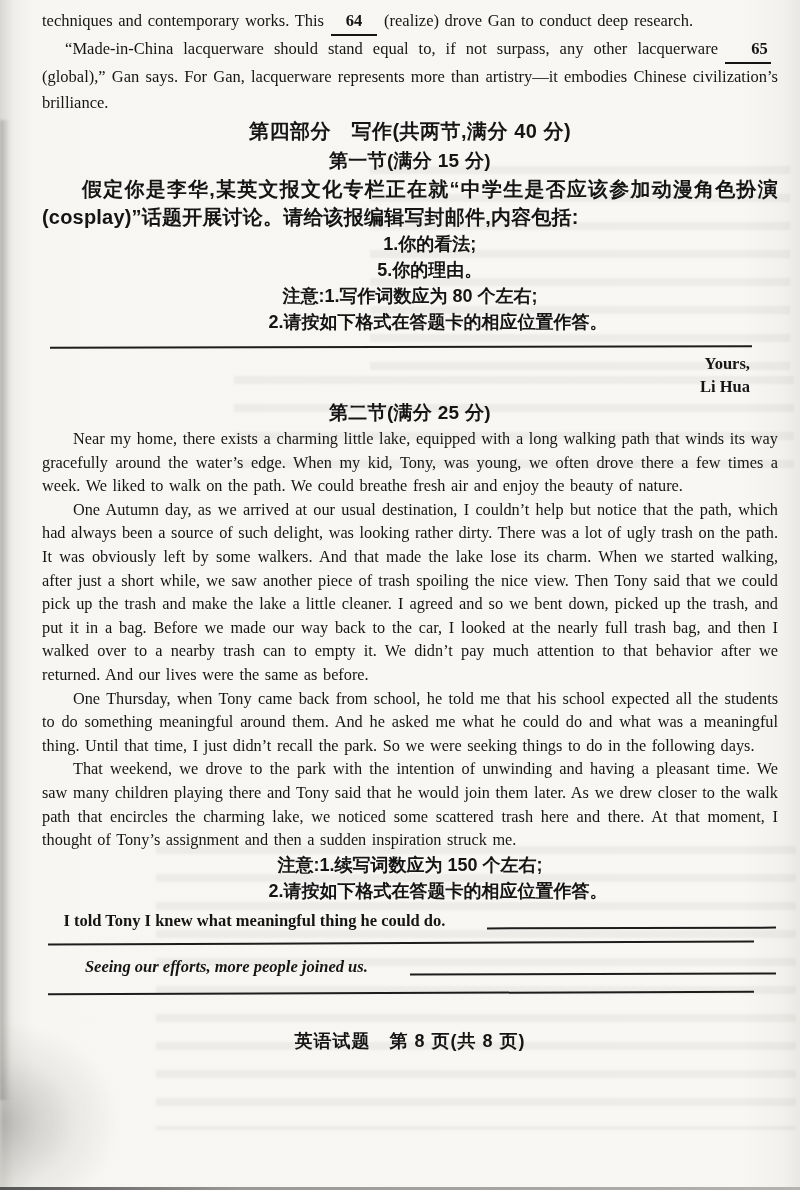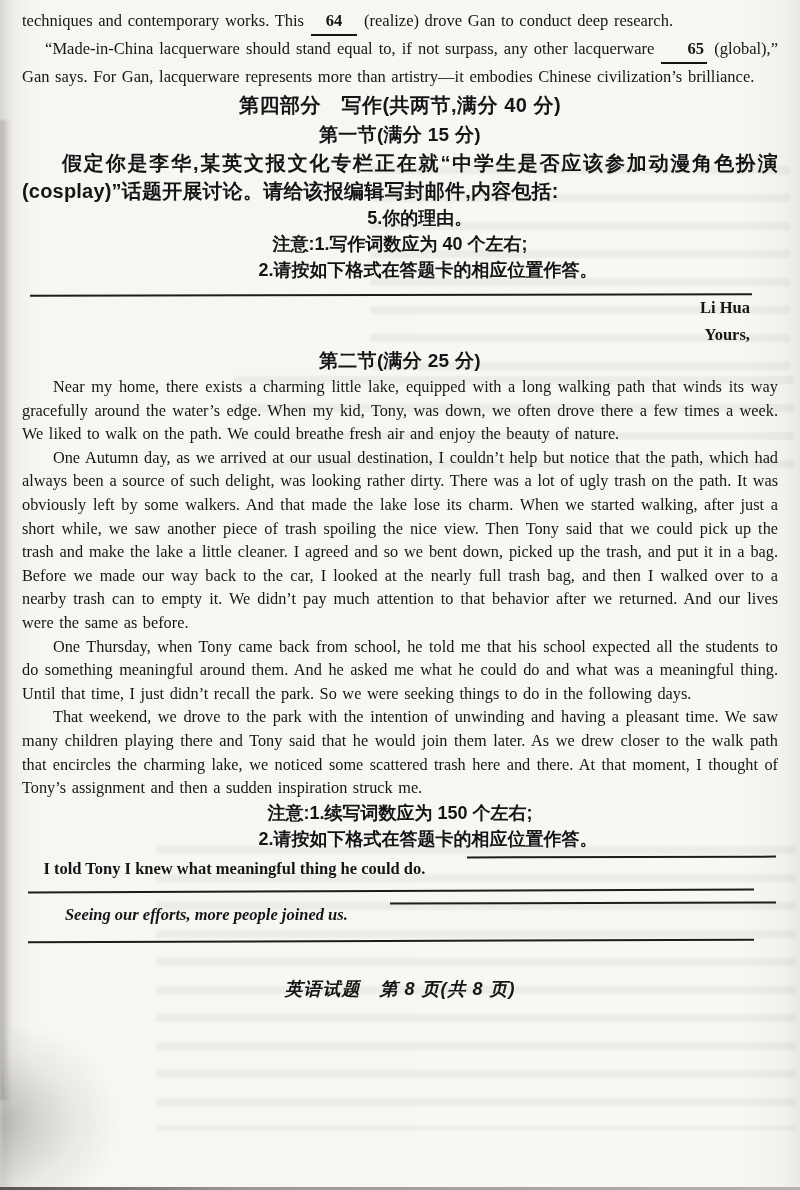--- a/index.html
+++ b/index.html
@@ -11,7 +11,7 @@
     font-family:"Liberation Serif","DejaVu Serif",serif;
     color:#151515;
   }
-  .page{position:relative;z-index:2;padding:8px 22px 0 22px;}
+  .page{position:relative;z-index:2;padding:8px 22px 0 22px;margin-left:20px;}
   .en{font-family:"Liberation Serif","DejaVu Serif",serif;font-size:16.5px;line-height:26px;margin:0;}
   .cn{font-family:"Liberation Sans","DejaVu Sans",sans-serif;font-weight:700;margin:0;text-align:center;}
   .j{text-align:justify;text-justify:inter-word;word-spacing:1.5px;}

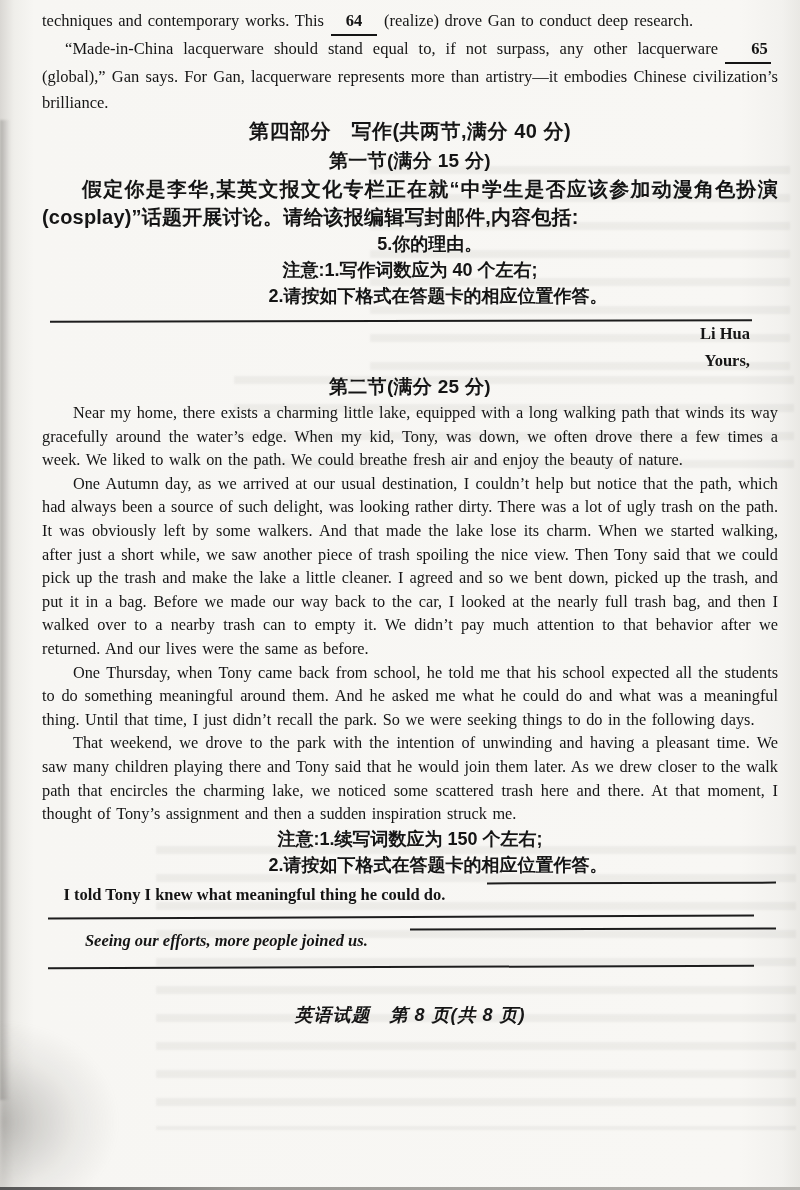--- a/index.html
+++ b/index.html
@@ -70,6 +70,7 @@
   <h2 class="cn">第一节(满分 15 分)</h2>
 
   <p class="cn task">假定你是李华,某英文报文化专栏正在就“中学生是否应该参加动漫角色扮演(cosplay)”话题开展讨论。请给该报编辑写封邮件,内容包括:</p>
+  <p class="cn item">1.你的看法;</p>
   <p class="cn item">5.你的理由。</p>
   <p class="cn note"><span>注意:</span><span>1.写作词数应为 40 个左右;</span></p>
   <p class="cn note2">2.请按如下格式在答题卡的相应位置作答。</p>

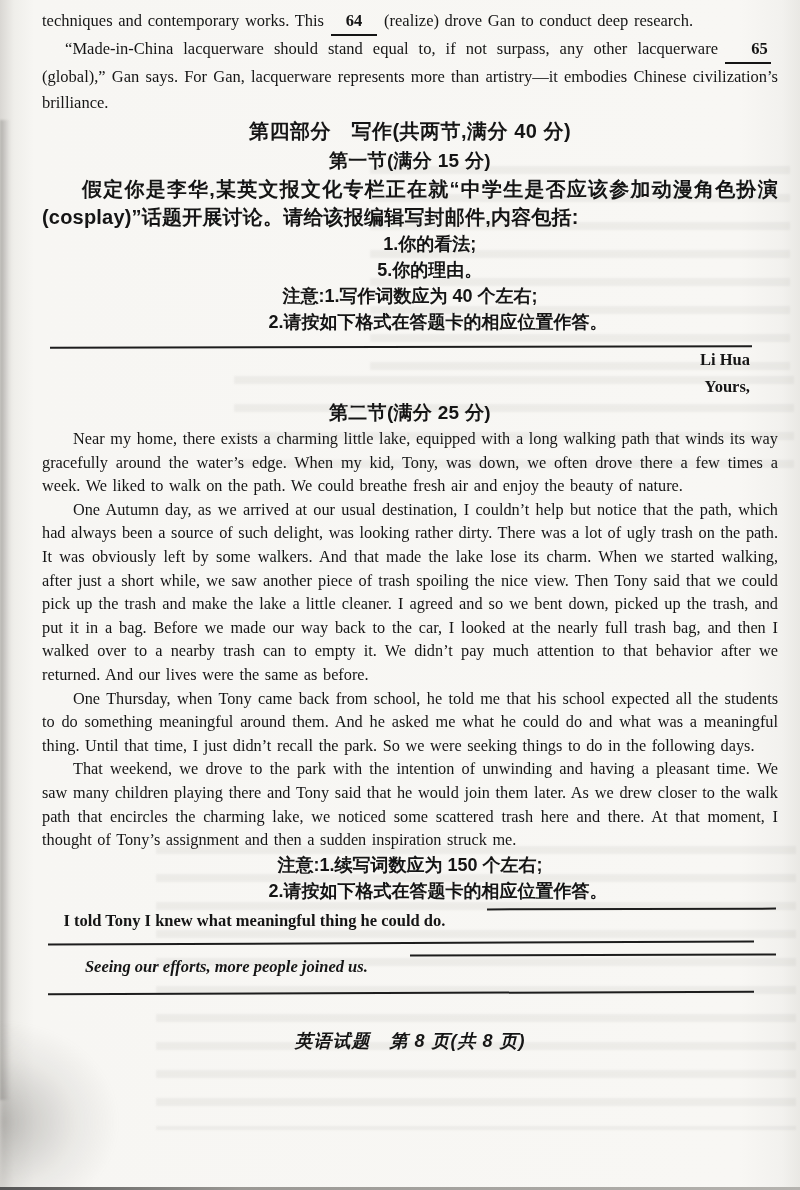--- a/index.html
+++ b/index.html
@@ -72,7 +72,7 @@
   <p class="cn task">假定你是李华,某英文报文化专栏正在就“中学生是否应该参加动漫角色扮演(cosplay)”话题开展讨论。请给该报编辑写封邮件,内容包括:</p>
   <p class="cn item">1.你的看法;</p>
   <p class="cn item">5.你的理由。</p>
-  <p class="cn note"><span>注意:</span><span>1.写作词数应为 40 个左右;</span></p>
+  <p class="cn note"><span>注意:</span><span>1.写作词数应为 80 个左右;</span></p>
   <p class="cn note2">2.请按如下格式在答题卡的相应位置作答。</p>
 
   <div class="rule rule1"></div>

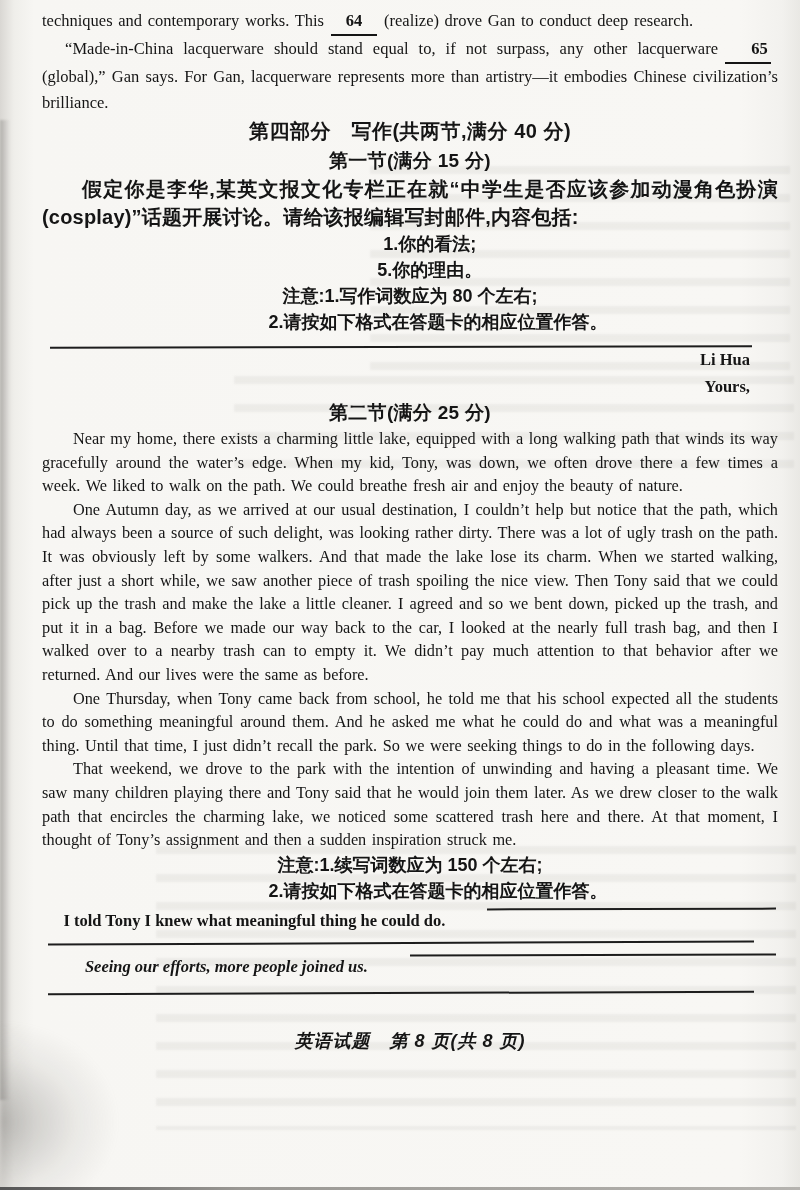--- a/index.html
+++ b/index.html
@@ -76,8 +76,8 @@
   <p class="cn note2">2.请按如下格式在答题卡的相应位置作答。</p>
 
   <div class="rule rule1"></div>
+  <p class="en closing first">Yours,</p>
   <p class="en closing">Li Hua</p>
-  <p class="en closing first">Yours,</p>
 
   <h2 class="cn">第二节(满分 25 分)</h2>
 

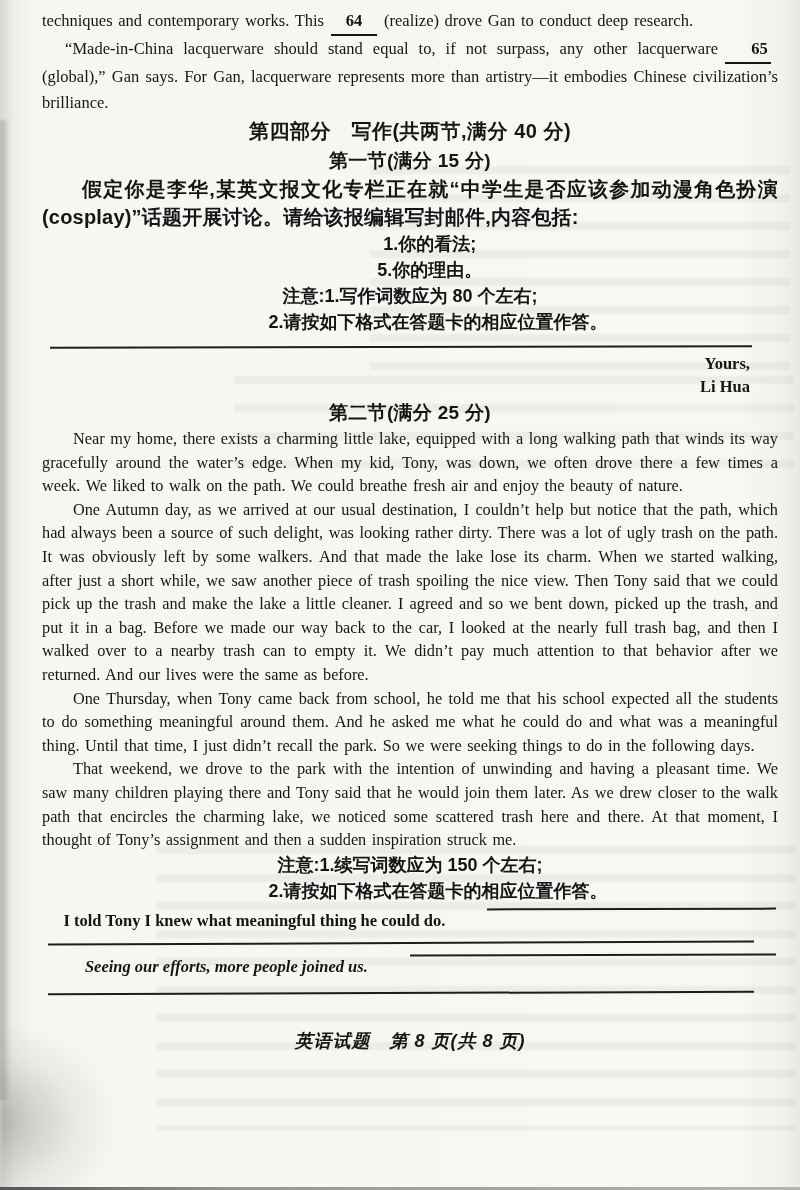--- a/index.html
+++ b/index.html
@@ -81,7 +81,7 @@
 
   <h2 class="cn">第二节(满分 25 分)</h2>
 
-  <p class="en j story">Near my home, there exists a charming little lake, equipped with a long walking path that winds its way gracefully around the water’s edge.  When my kid, Tony, was down, we often drove there a few times a week.  We liked to walk on the path.  We could breathe fresh air and enjoy the beauty of nature.</p>
+  <p class="en j story">Near my home, there exists a charming little lake, equipped with a long walking path that winds its way gracefully around the water’s edge.  When my kid, Tony, was young, we often drove there a few times a week.  We liked to walk on the path.  We could breathe fresh air and enjoy the beauty of nature.</p>
   <p class="en j story">One Autumn day, as we arrived at our usual destination, I couldn’t help but notice that the path, which had always been a source of such delight, was looking rather dirty.  There was a lot of ugly trash on the path.  It was obviously left by some walkers.  And that made the lake lose its charm.  When we started walking, after just a short while, we saw another piece of trash spoiling the nice view.  Then Tony said that we could pick up the trash and make the lake a little cleaner.  I agreed and so we bent down, picked up the trash, and put it in a bag.  Before we made our way back to the car, I looked at the nearly full trash bag, and then I walked over to a nearby trash can to empty it.  We didn’t pay much attention to that behavior after we returned.  And our lives were the same as before.</p>
   <p class="en j story">One Thursday, when Tony came back from school, he told me that his school expected all the students to do something meaningful around them.  And he asked me what he could do and what was a meaningful thing.  Until that time, I just didn’t recall the park.  So we were seeking things to do in the following days.</p>
   <p class="en j story">That weekend, we drove to the park with the intention of unwinding and having a pleasant time.  We saw many children playing there and Tony said that he would join them later.  As we drew closer to the walk path that encircles the charming lake, we noticed some scattered trash here and there.  At that moment, I thought of Tony’s assignment and then a sudden inspiration struck me.</p>

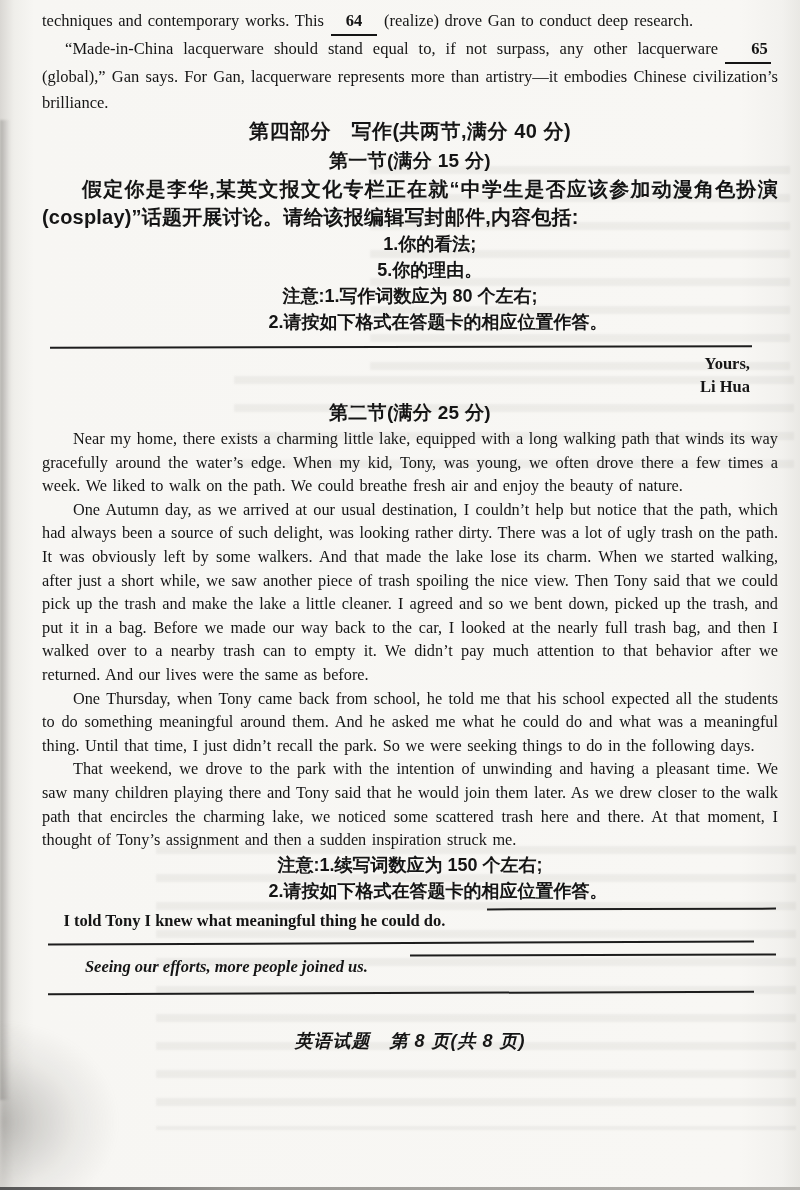--- a/index.html
+++ b/index.html
@@ -30,7 +30,7 @@
   .closing.first{margin-top:4px;}
   .intro{font-size:18px;line-height:27px;text-indent:2em;}
   .story{font-size:16.3px;line-height:23.6px;text-indent:1.9em;}
-  .prompt-row{display:flex;align-items:flex-start;margin-top:4px;gap:34px;}
+  .prompt-row{display:flex;align-items:flex-end;margin-top:4px;gap:34px;}
   .prompt-row .ptext{white-space:nowrap;line-height:25px;font-weight:600;}
   .prompt-row.p1 .ptext{padding-left:1.3em;}
   .prompt-row.p2 .ptext{padding-left:2.6em;font-style:italic;}

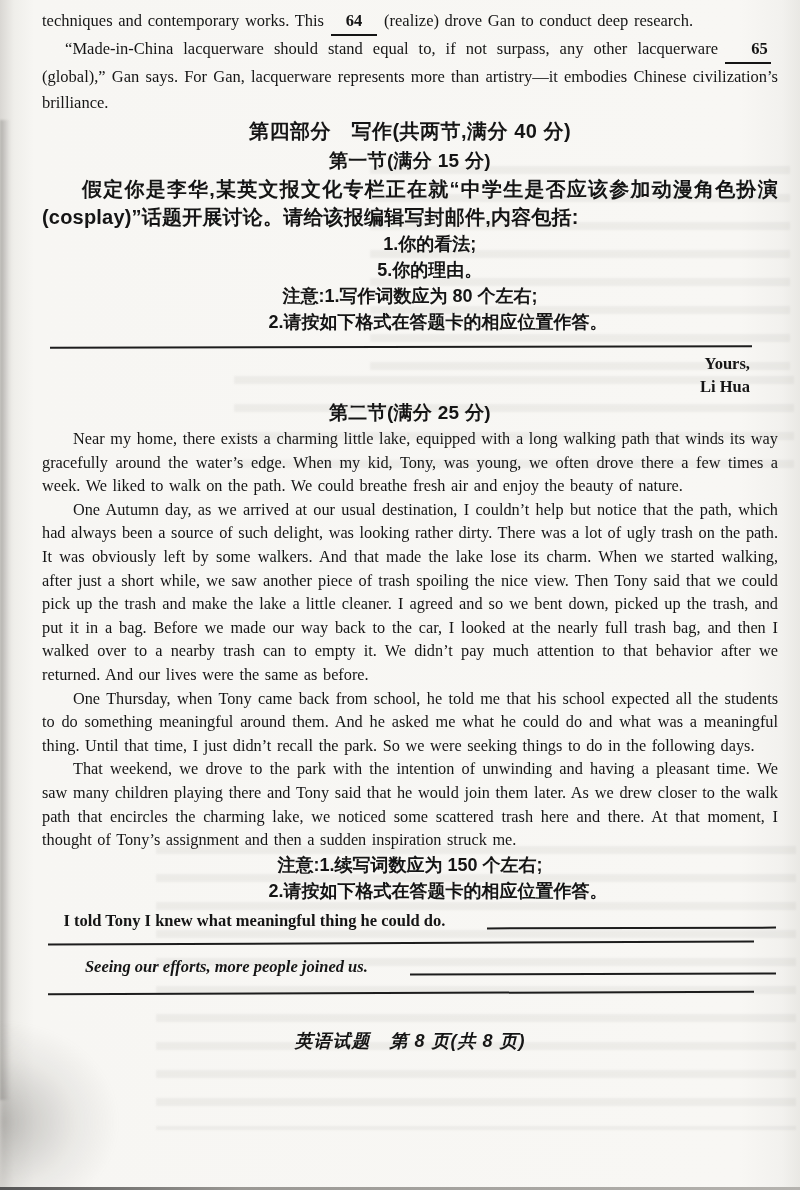--- a/index.html
+++ b/index.html
@@ -35,7 +35,7 @@
   .prompt-row.p1 .ptext{padding-left:1.3em;}
   .prompt-row.p2 .ptext{padding-left:2.6em;font-style:italic;}
   .fill-line{flex:1;border-bottom:2px solid #1d1d1d;margin:0 2px 4px 8px;transform:rotate(-.15deg);}
-  .footer{margin-top:34px;text-align:center;font-size:18px;line-height:26px;letter-spacing:1px;font-style:italic;}
+  .footer{margin-top:34px;text-align:center;font-size:18px;line-height:26px;letter-spacing:1px;}
   
   .artifact{position:absolute;z-index:1;pointer-events:none;}
   .smudge-bottom-left{left:0;top:1020px;width:120px;height:170px;

